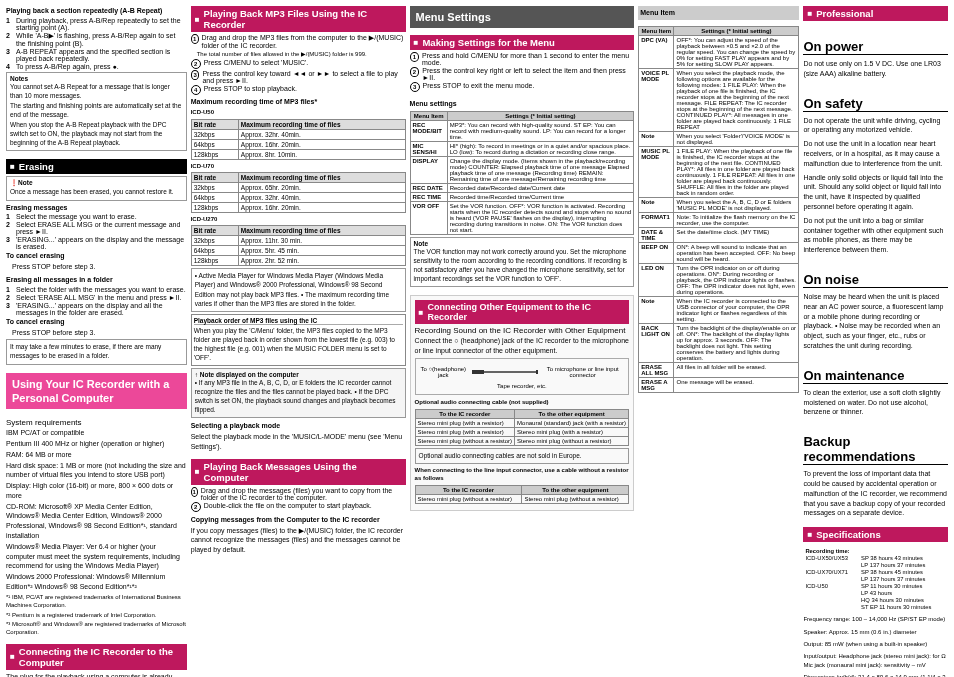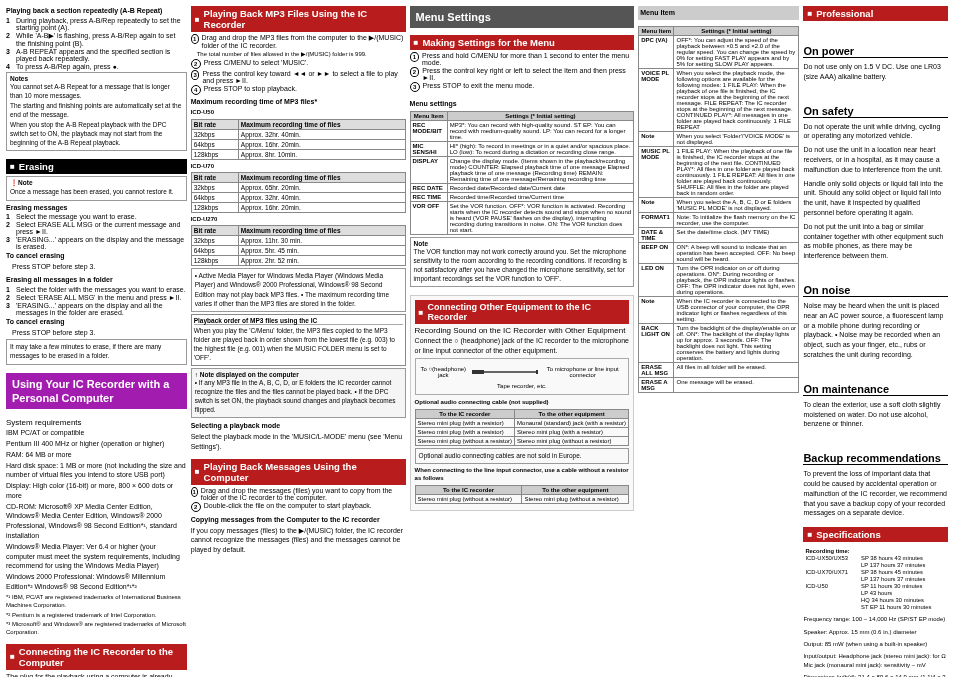--- a/index.html
+++ b/index.html
@@ -33,7 +33,7 @@
     h2.section-title {
       font-size: 9.5px;
       font-weight: bold;
-      background: #b91c1c;
+      background: #be185d;
       color: #fff;
       padding: 2px 4px;
       margin-bottom: 2px;

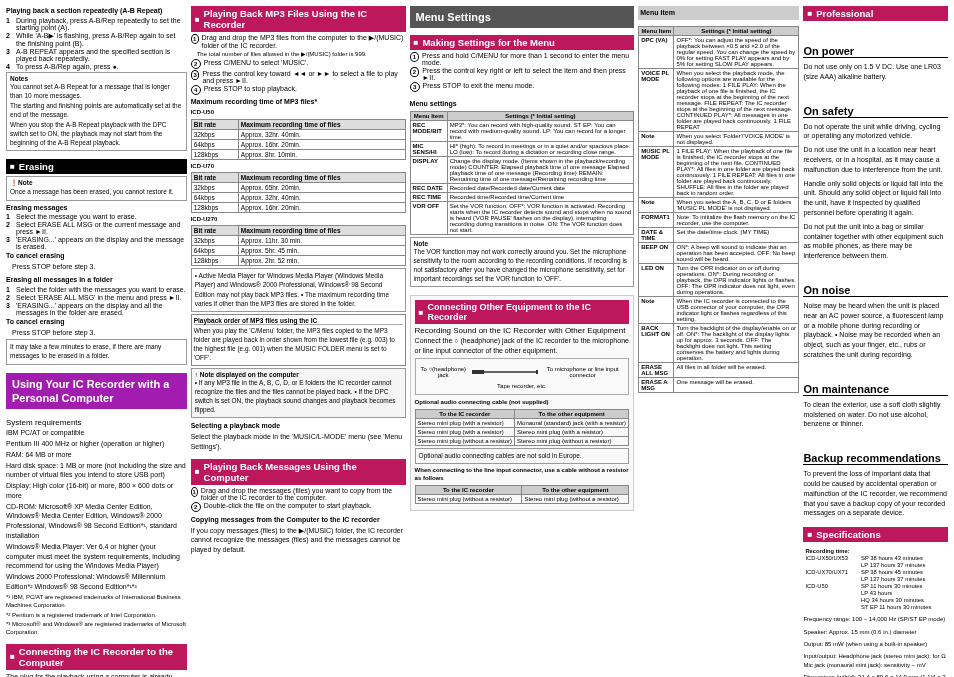--- a/index.html
+++ b/index.html
@@ -171,10 +171,10 @@
     }
     .small { font-size: 6px; }
     .precautions-col h3 {
-      font-size: 11px;
+      font-size: 13px;
       font-weight: bold;
       border-bottom: 0.5px solid #000;
-      margin-top: 19px;
+      margin-top: 13px;
       margin-bottom: 1px;
     }
     .specs-table {

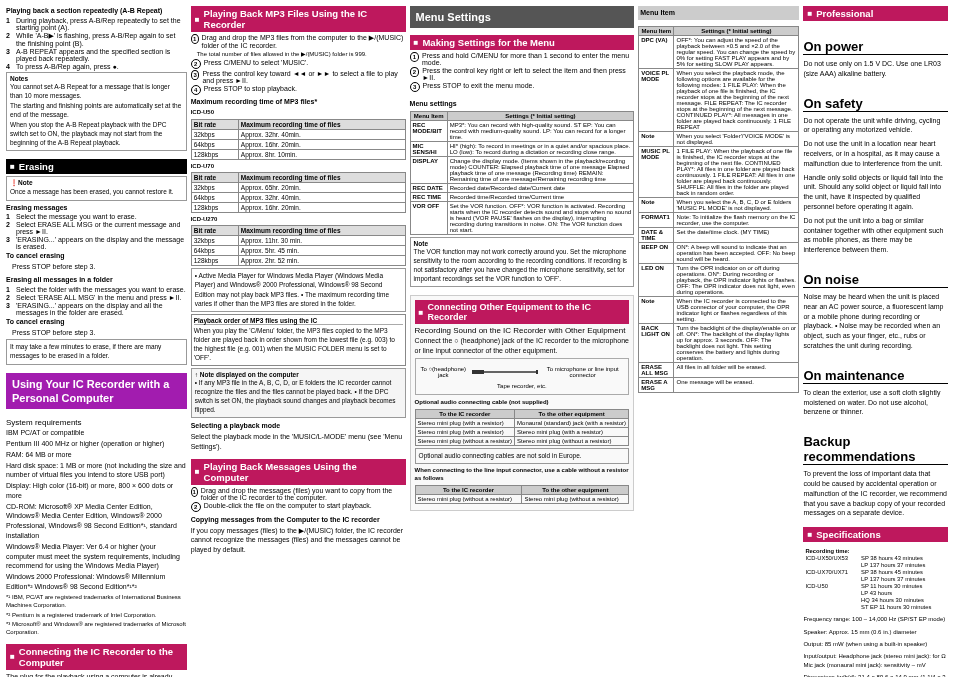--- a/index.html
+++ b/index.html
@@ -138,7 +138,7 @@
       font-size: 6px;
     }
     .page-header-box {
-      background: #a21caf;
+      background: #ec4899;
       color: #fff;
       padding: 4px 6px;
       margin-bottom: 4px;

